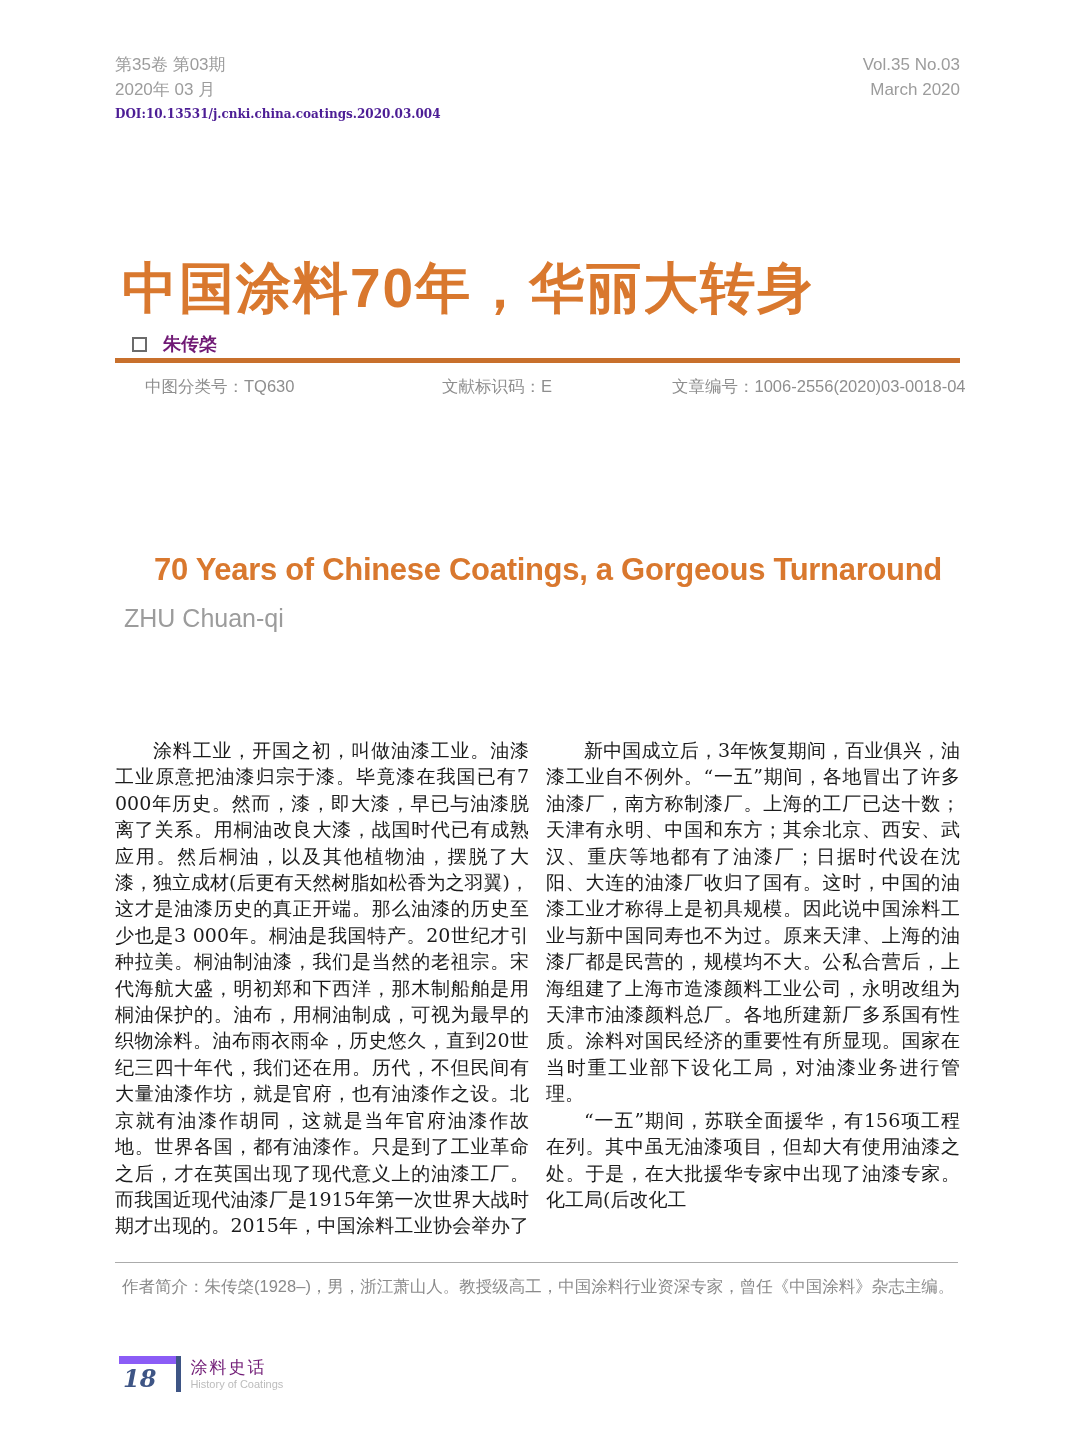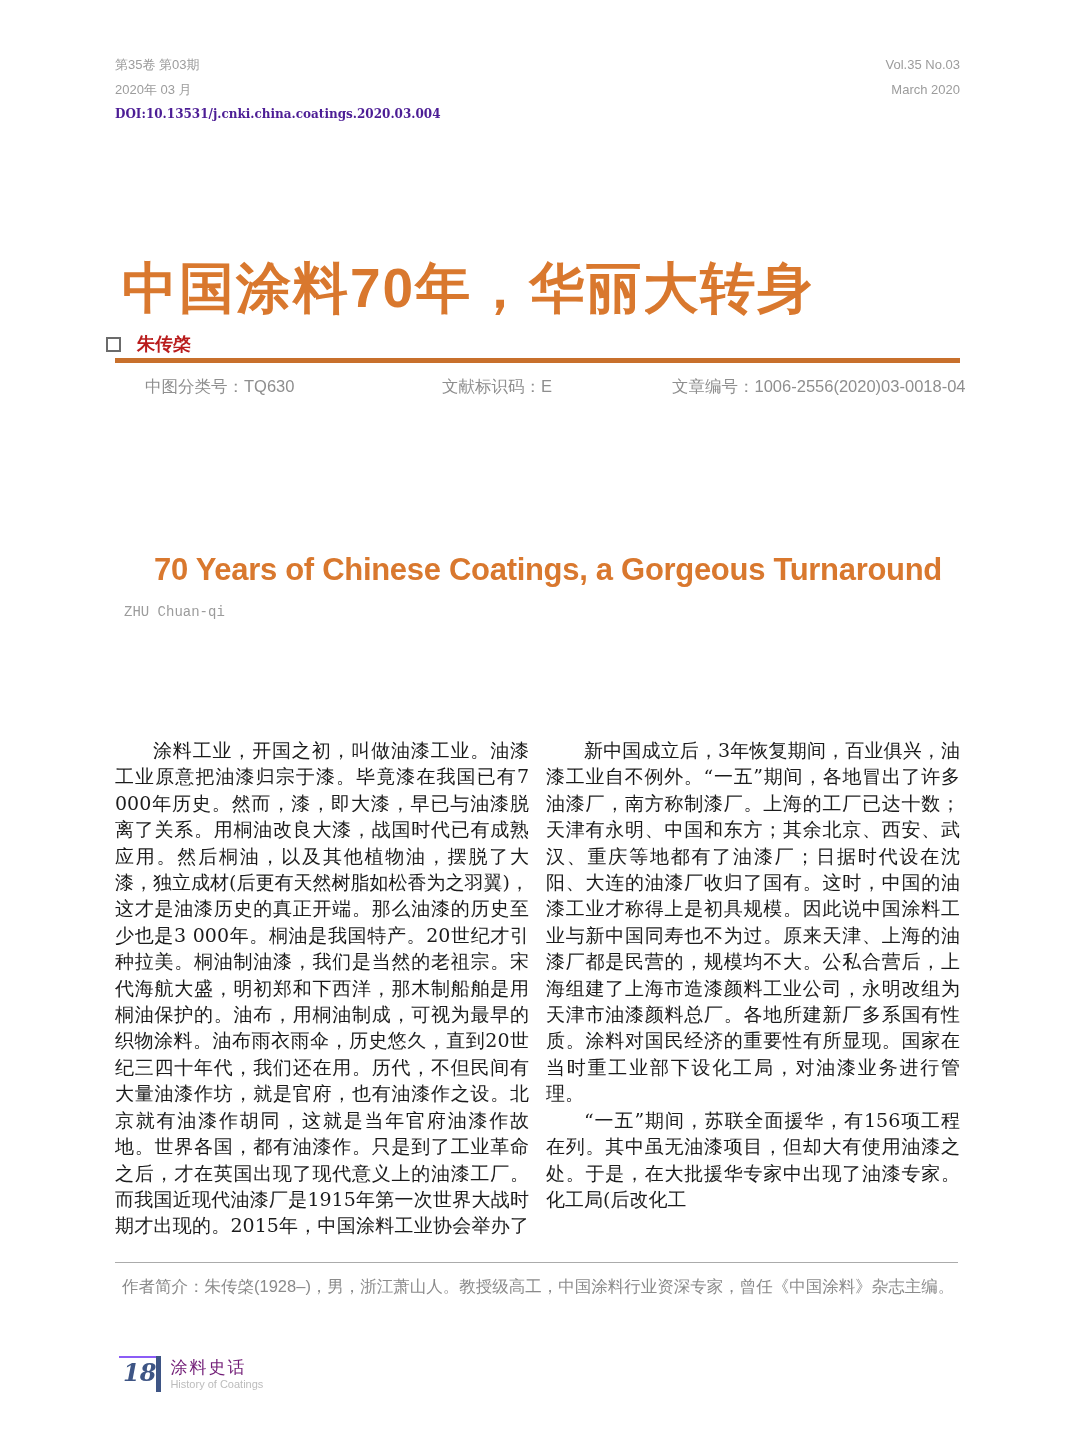--- a/index.html
+++ b/index.html
@@ -21,7 +21,7 @@
     display: flex; justify-content: space-between; align-items: flex-start;
     color: #9c9c9c;
     font-family: "Liberation Sans", sans-serif;
-    font-size: 13px; line-height: 25px;
+    font-size: 17px; line-height: 25px;
   }
   .jheader .col { white-space: nowrap; }
   .jheader .col.center { text-align: center; }

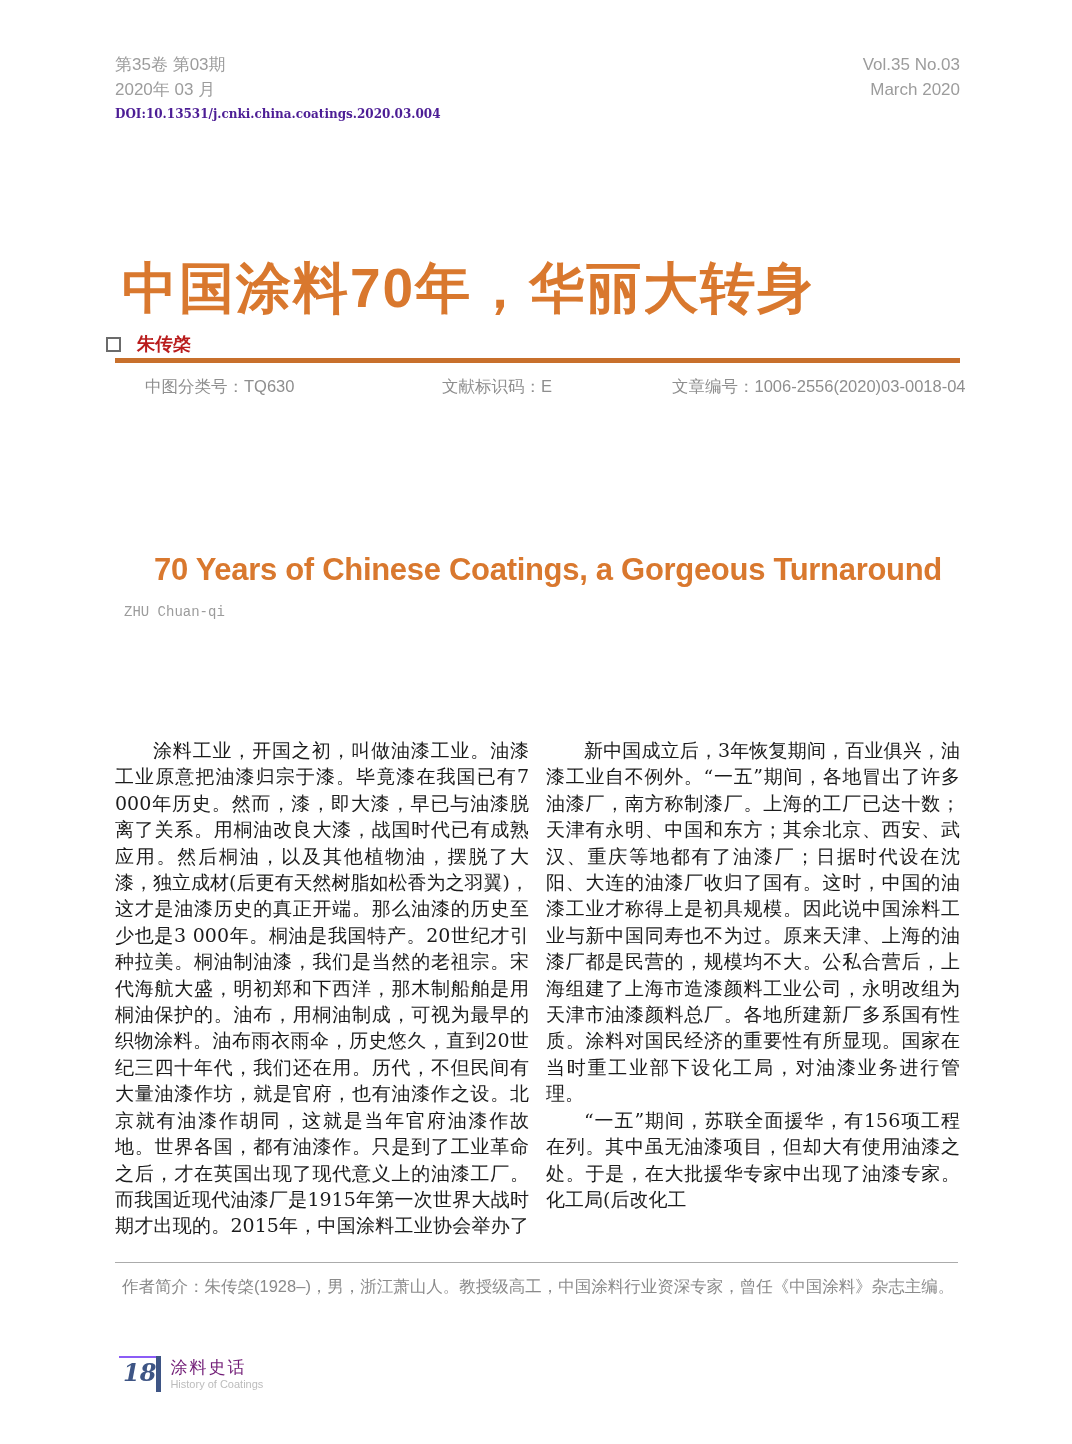--- a/index.html
+++ b/index.html
@@ -49,10 +49,10 @@
   }
   .author-row {
     position: absolute;
-    top: 332px; left: 106px;
+    top: 332px; left: 132px;
     display: flex; align-items: center; gap: 16px;
     font-family: "Liberation Sans", sans-serif;
-    font-size: 18px; font-weight: bold; color: #b91c1c;
+    font-size: 18px; font-weight: bold; color: #701a75;
   }
   .author-box {
     width: 15px; height: 15px;

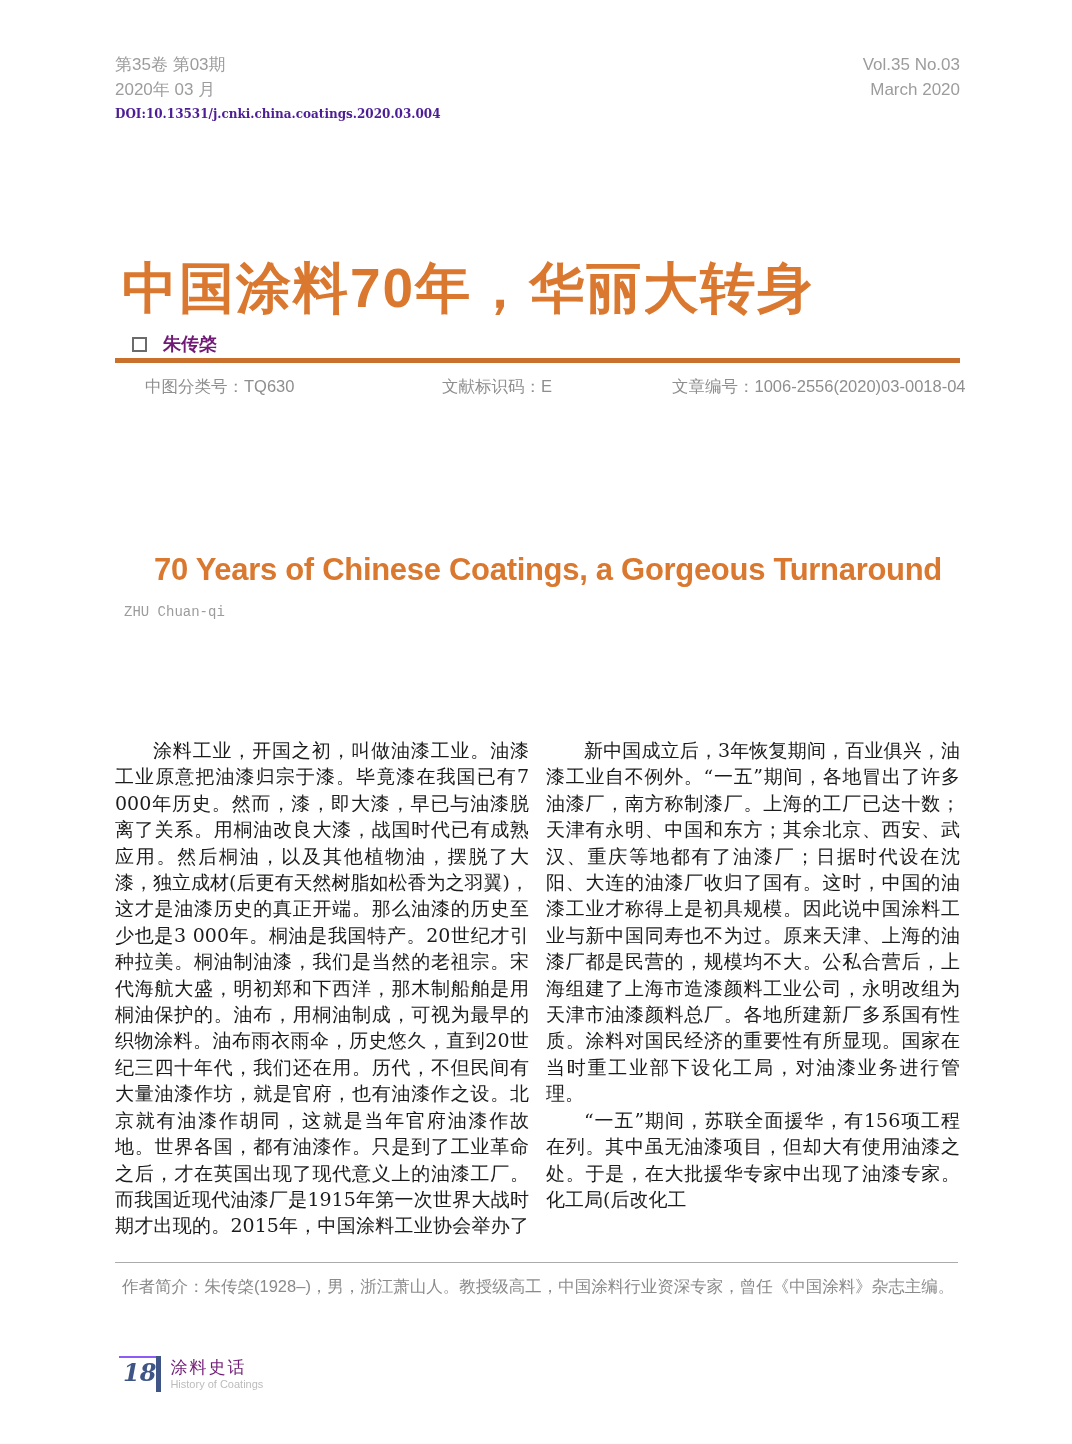--- a/index.html
+++ b/index.html
@@ -91,8 +91,8 @@
     position: absolute;
     top: 604px; left: 124px;
     color: #9c9c9c;
-    font-family: Liberation Mono, monospace;
-    font-size: 14px;
+    font-family: Liberation Sans, sans-serif;
+    font-size: 25px;
   }
 
   

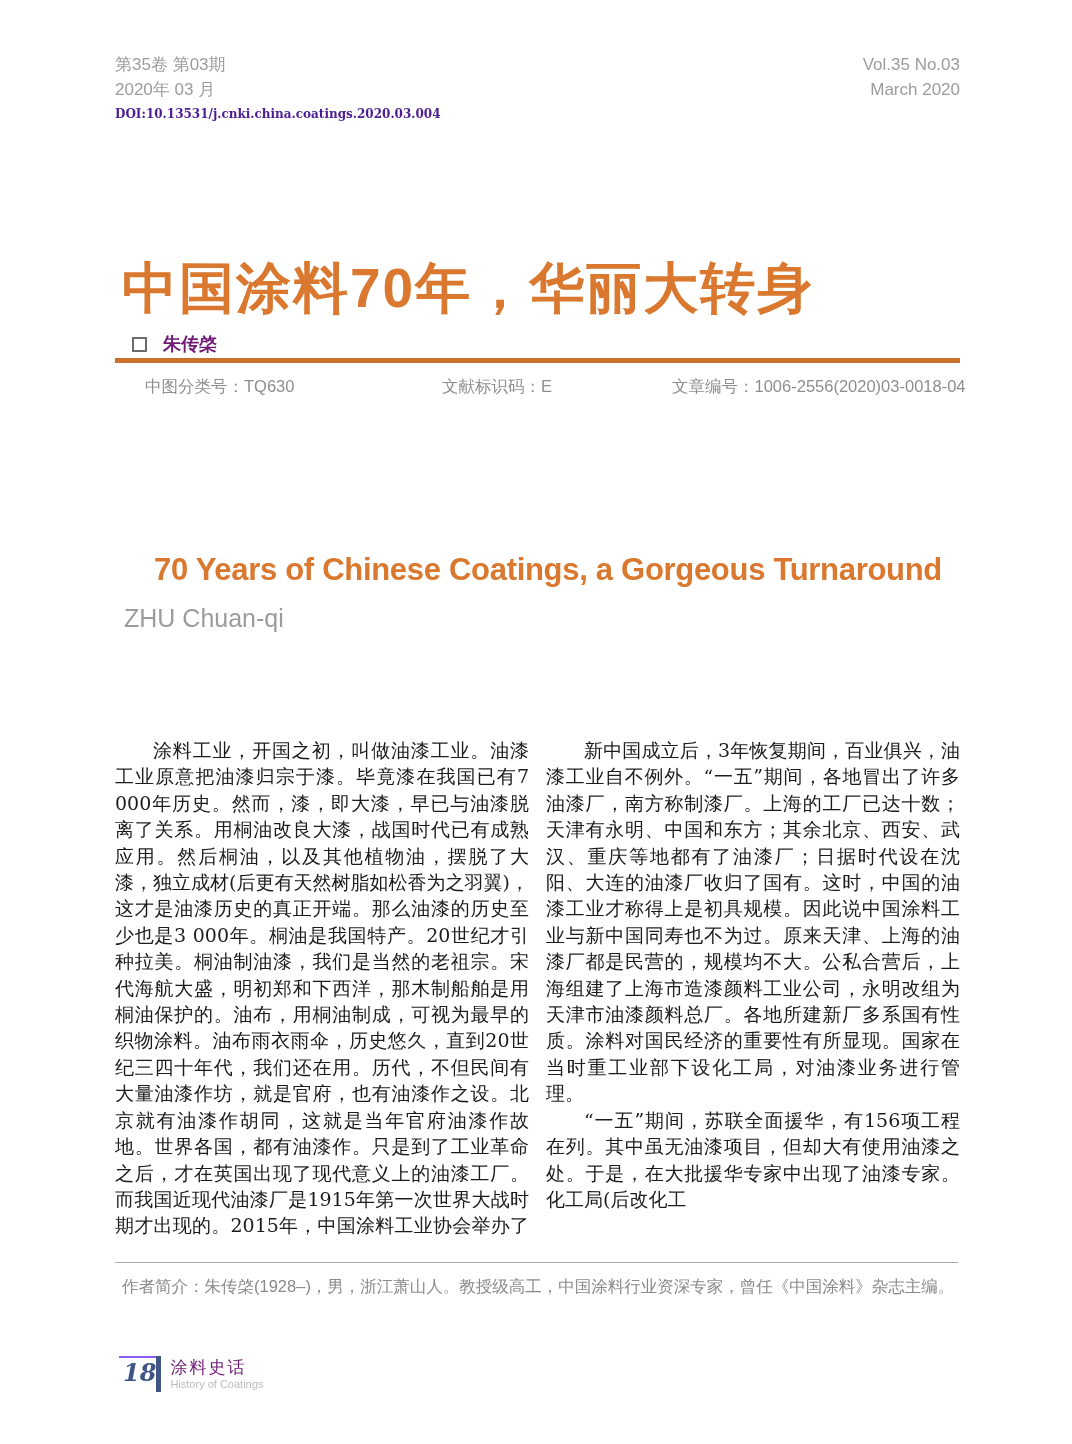--- a/index.html
+++ b/index.html
@@ -132,8 +132,8 @@
     display: flex; align-items: flex-start;
   }
   .pf-num-wrap {
-    border-top: 2px solid #8b5cf6;
-    padding: 1px 0 0 4px;
+    border-top: 8px solid #8b5cf6;
+    padding: 1px 20px 0 4px;
   }
   .pf-num {
     color: #3e5585;

